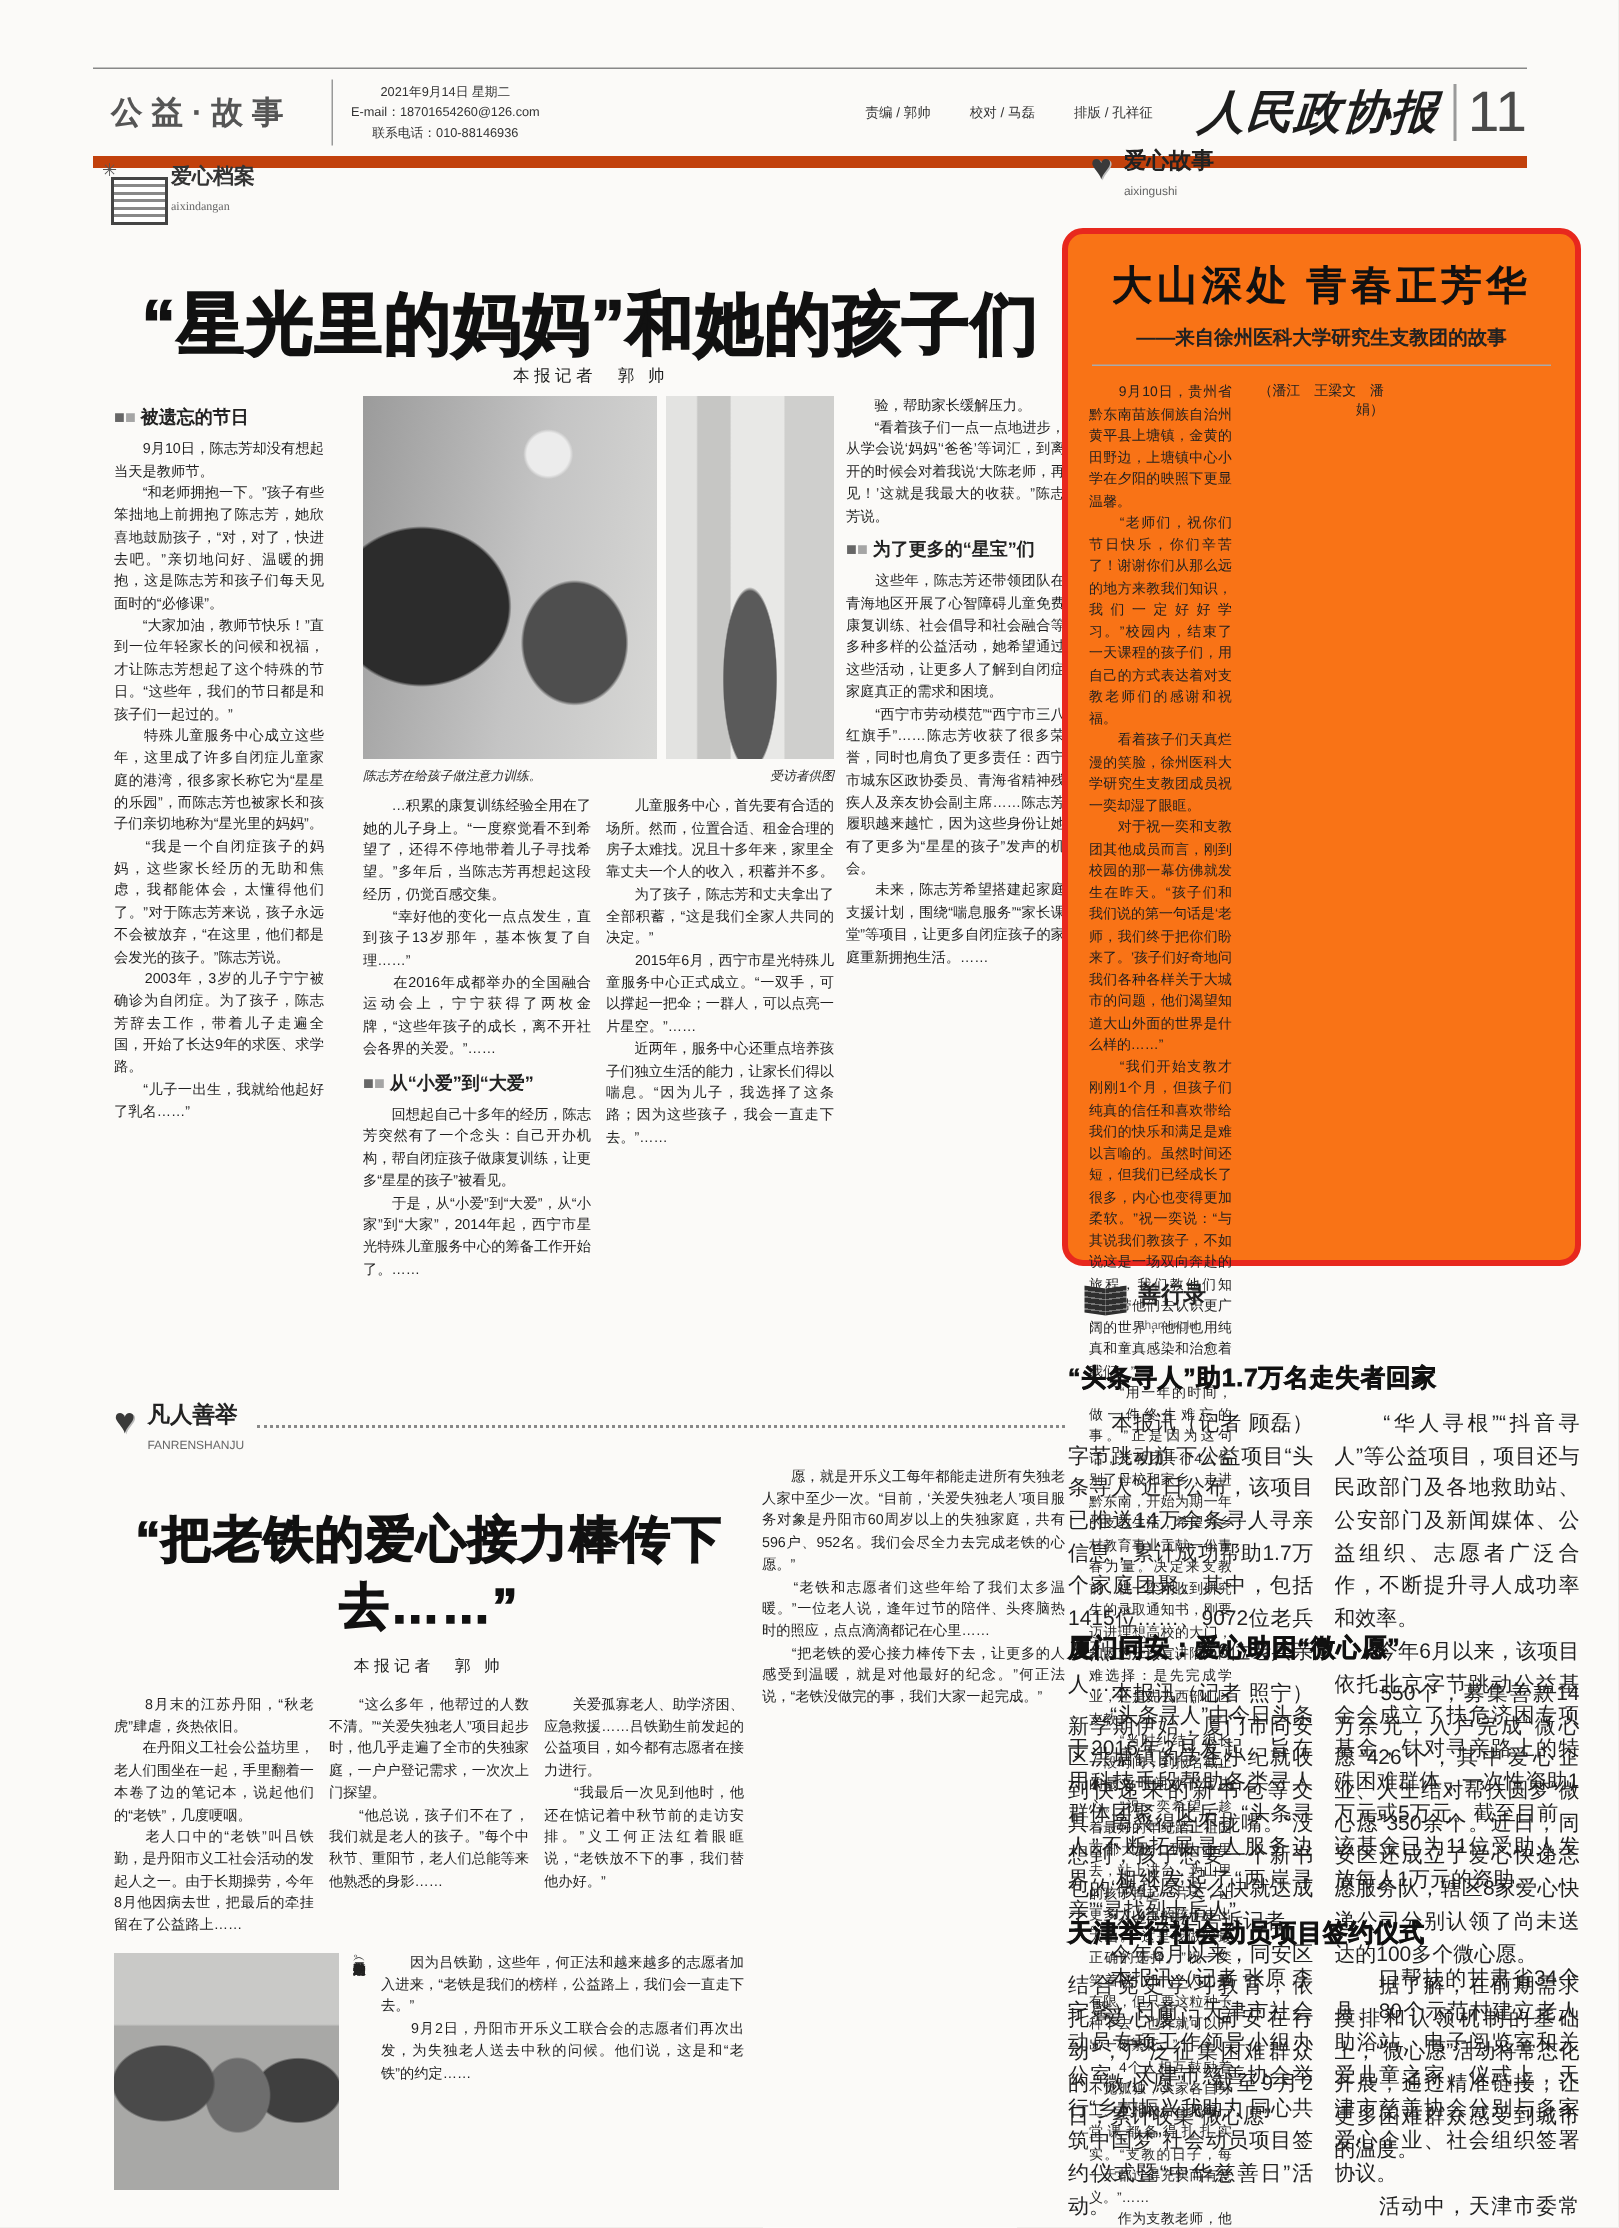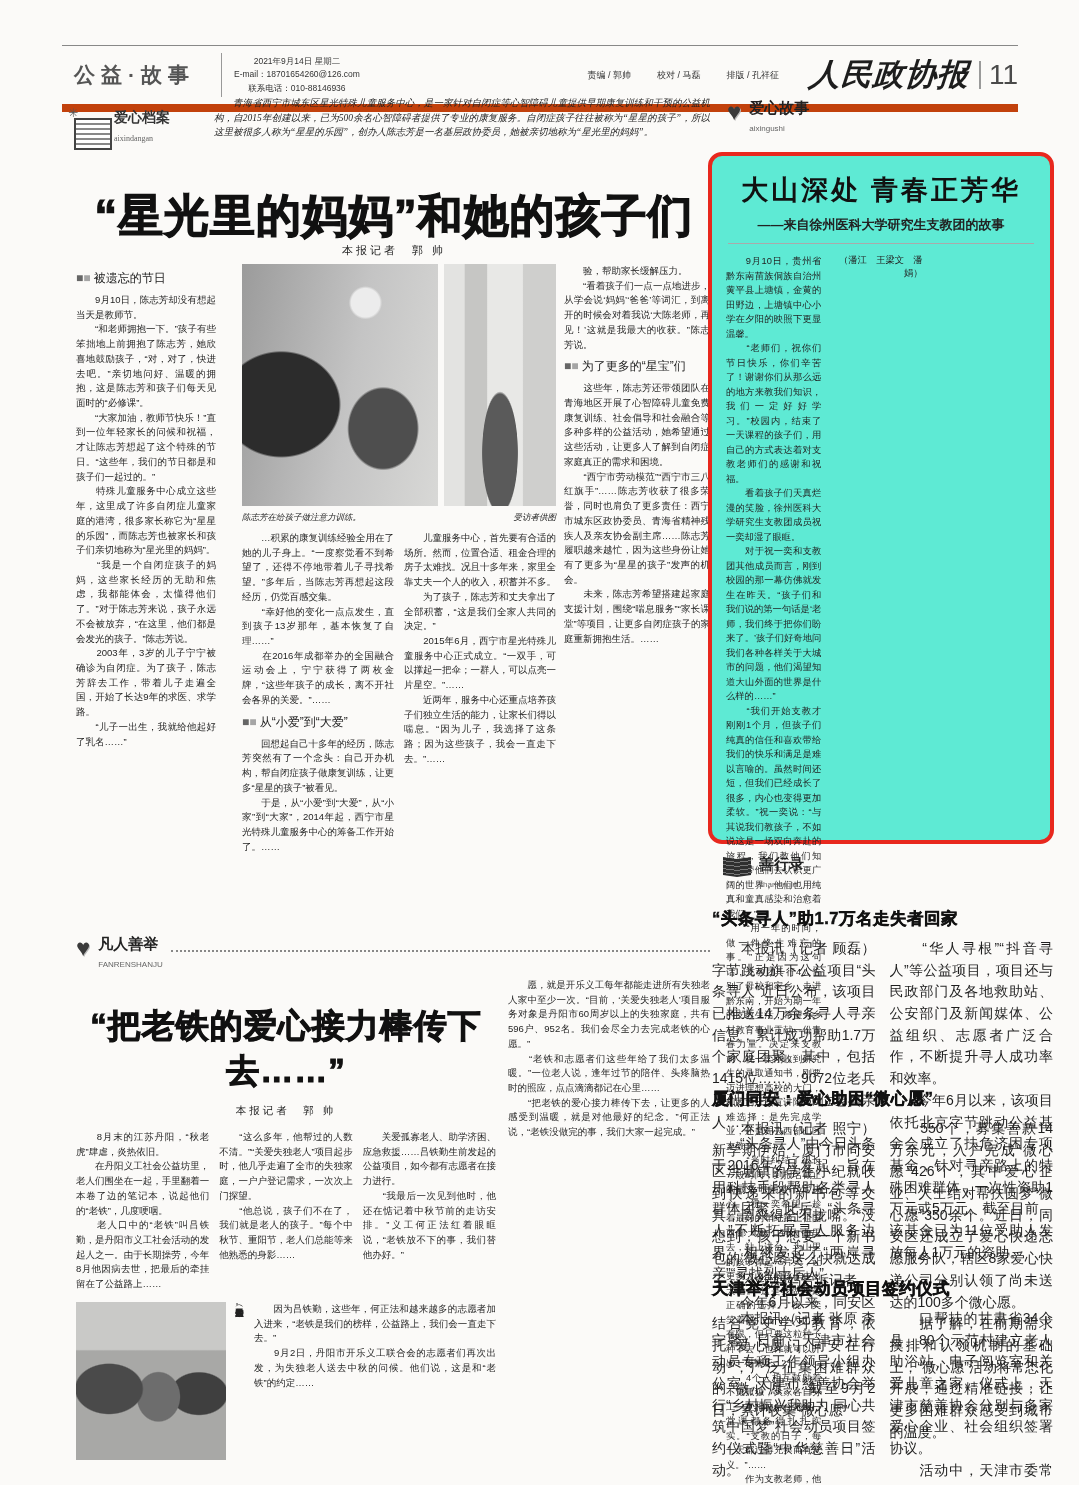--- a/index.html
+++ b/index.html
@@ -14,7 +14,7 @@
   .hdr-staff{margin-left:auto;font-size:9px;color:#333;display:flex;gap:26px;padding-right:30px;}
   .masthead{font-family:"DejaVu Serif","Liberation Serif",serif;font-style:italic;font-weight:bold;
             font-size:31px;color:#1d1d1d;letter-spacing:1px;transform:skewX(-4deg);}
-  .pageno{font-size:28px;color:#4a4a4a;border-left:2px solid #9a9a9a;padding-left:8px;margin-left:10px;line-height:1;}
+  .pageno{font-size:38px;color:#4a4a4a;border-left:2px solid #9a9a9a;padding-left:8px;margin-left:10px;line-height:1;}
   
   .dangan{left:70px;top:96px;width:640px;display:flex;gap:14px;}
   .dangan-icon{width:46px;height:42px;position:relative;flex:none;margin-top:14px;}

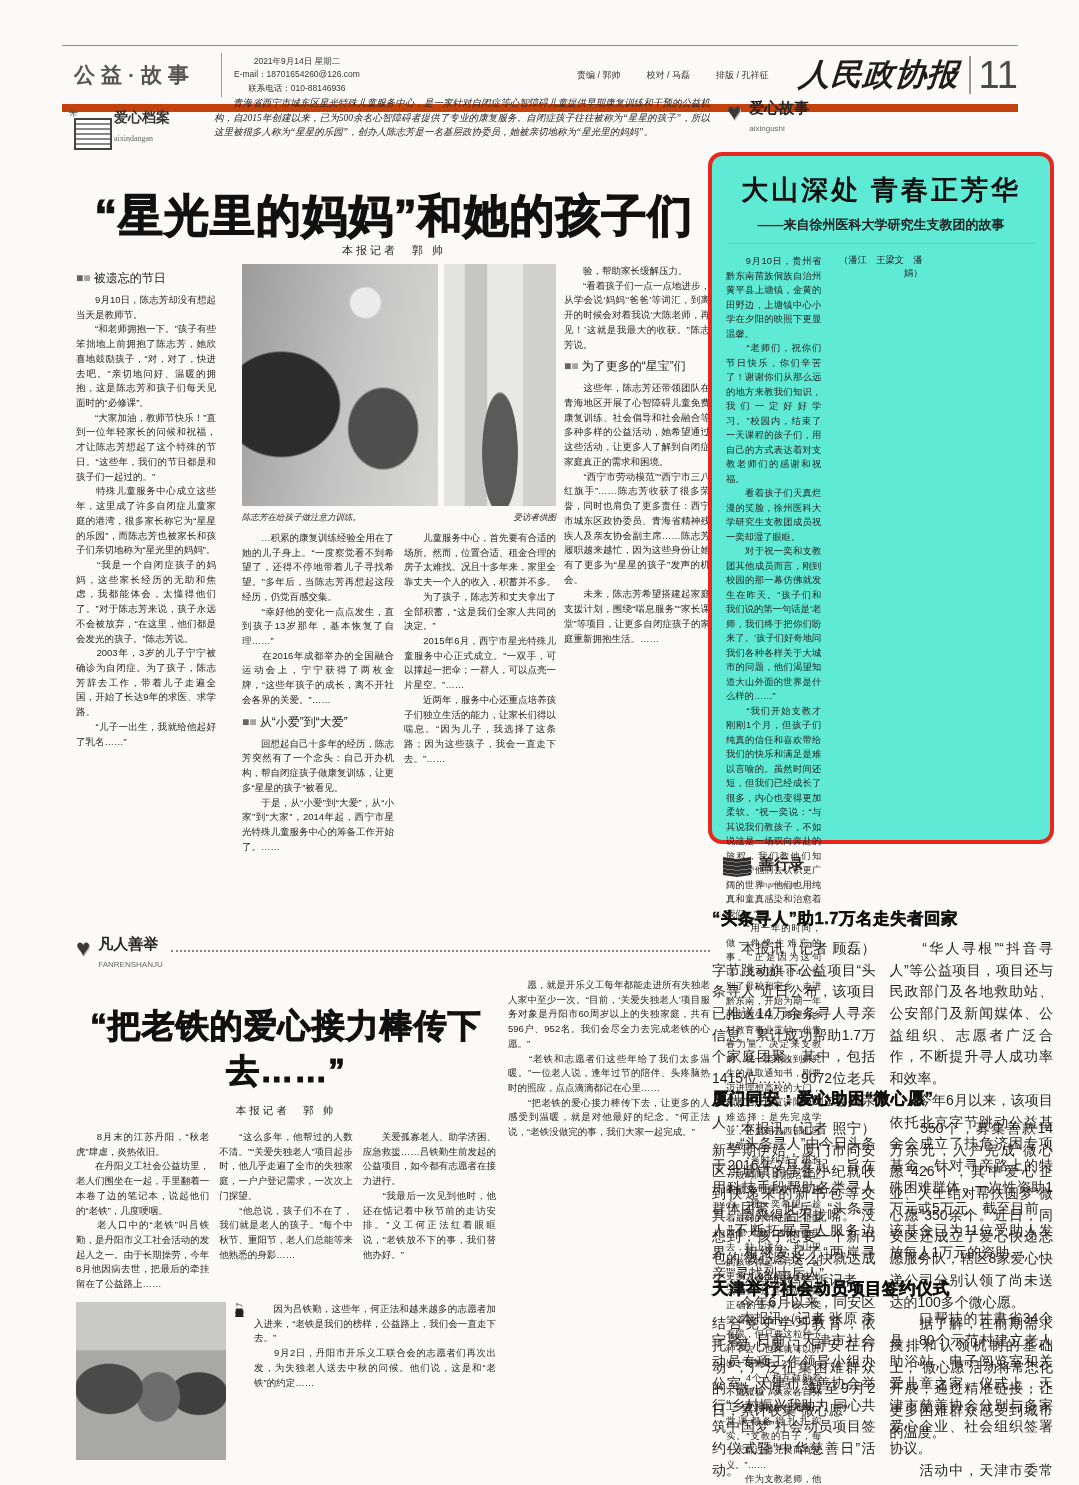--- a/index.html
+++ b/index.html
@@ -136,7 +136,6 @@
         <i>aixindangan</i>
       </div>
     </div>
-    <div class="dangan-text flow">　　青海省西宁市城东区星光特殊儿童服务中心，是一家针对自闭症等心智障碍儿童提供早期康复训练和干预的公益机构，自2015年创建以来，已为500余名心智障碍者提供了专业的康复服务。自闭症孩子往往被称为“星星的孩子”，所以这里被很多人称为“星星的乐园”，创办人陈志芳是一名基层政协委员，她被亲切地称为“星光里的妈妈”。</div>
   </div>
 
   <div class="abs main-hl">“星光里的妈妈”和她的孩子们</div>

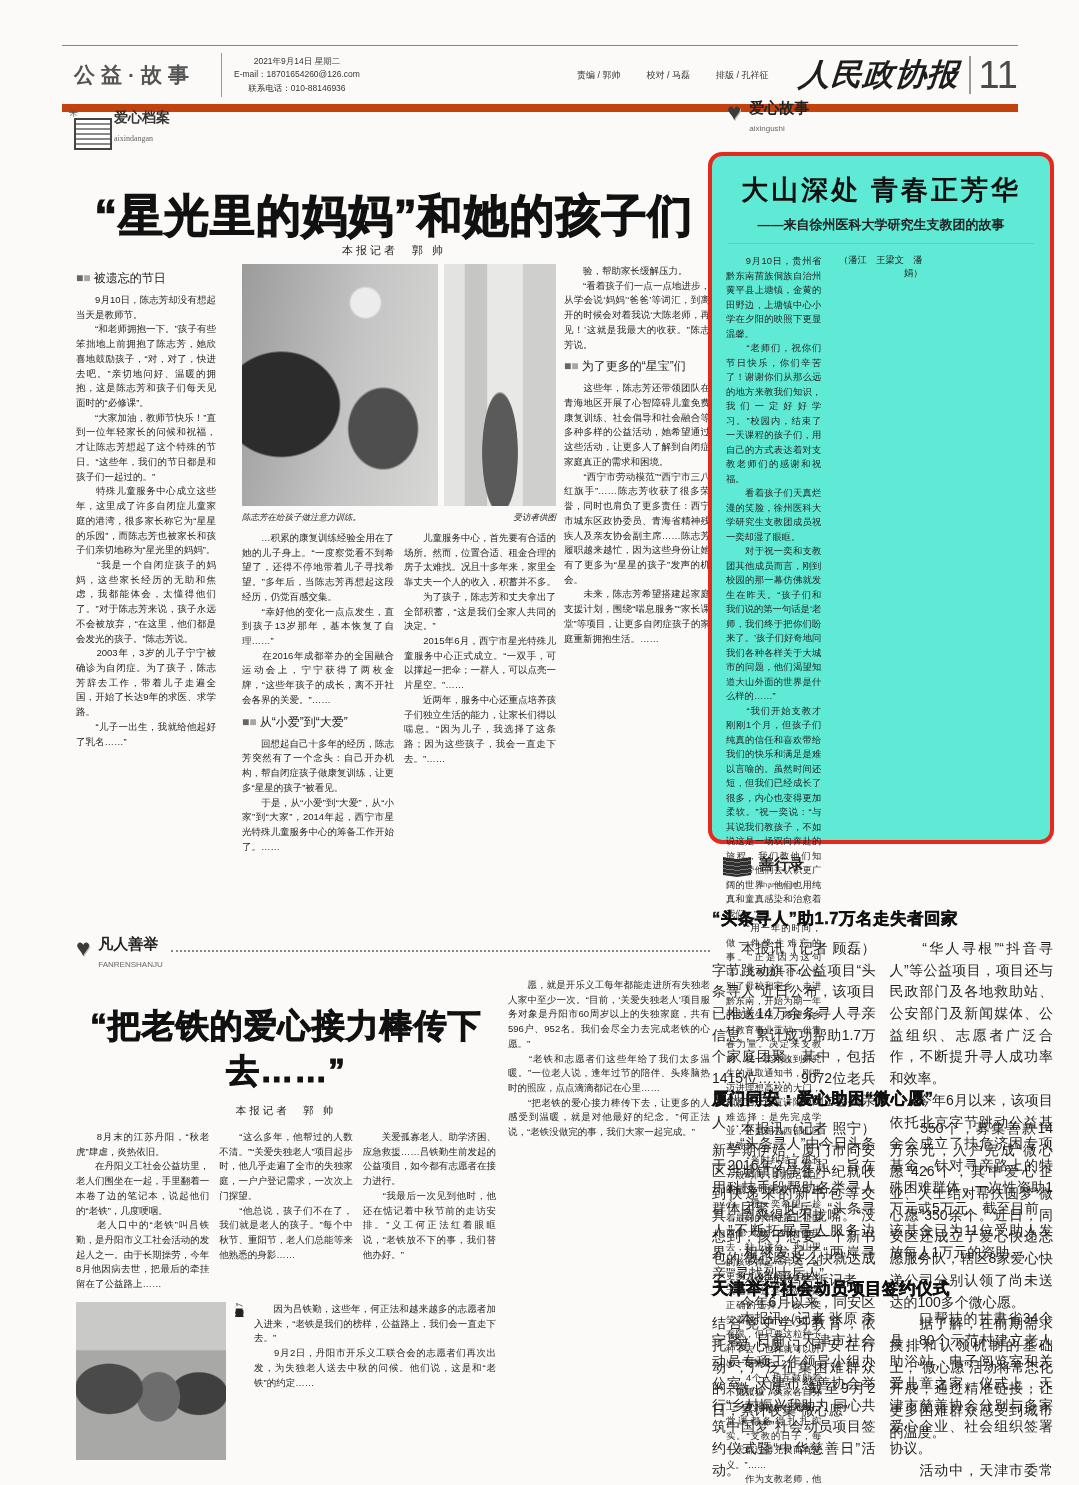--- a/index.html
+++ b/index.html
@@ -60,7 +60,7 @@
   .lbl b{font-size:15px;color:#222;display:block;line-height:1.1;}
   .lbl i{font-size:8px;color:#666;font-style:normal;}
   .redbox{left:708px;top:152px;width:346px;height:692px;border:4px solid #e8281e;border-radius:14px;
-          background:#5eead4;padding:16px 14px 10px;box-sizing:border-box;}
+          background:#f97316;padding:16px 14px 10px;box-sizing:border-box;}
   .story-hl{text-align:center;font-family:"Liberation Serif","DejaVu Serif",serif;font-weight:bold;
             font-size:27px;letter-spacing:3px;color:#111;}
   .story-sub{text-align:center;font-weight:bold;font-size:13px;color:#222;margin-top:8px;}

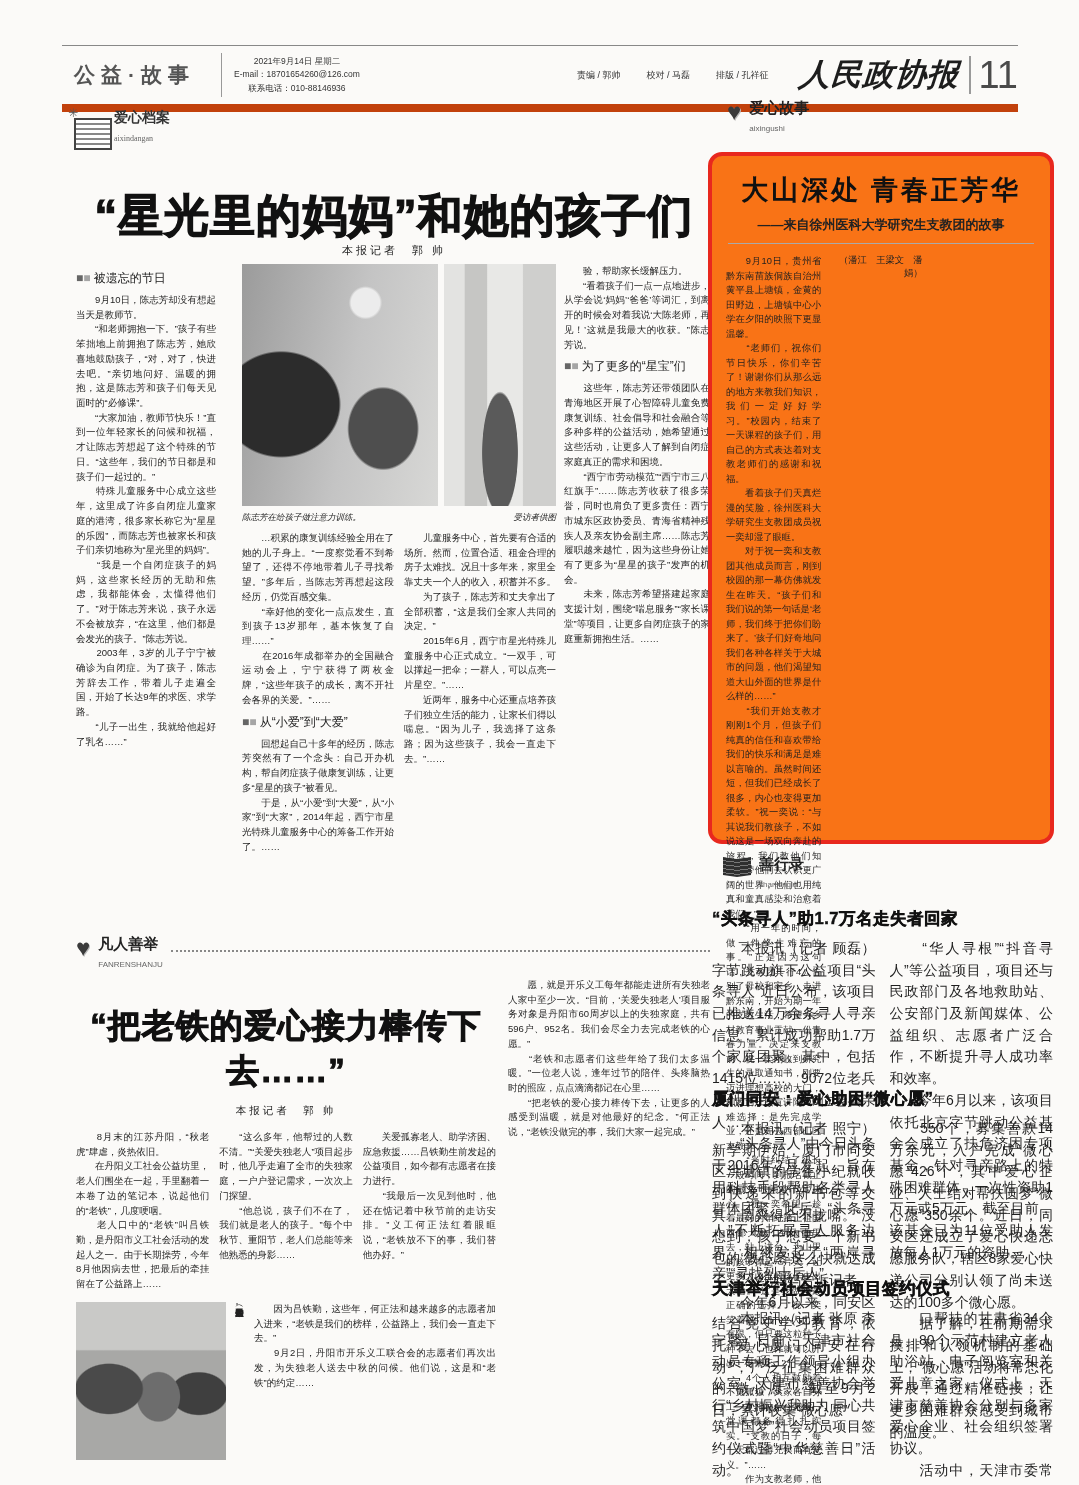--- a/index.html
+++ b/index.html
@@ -37,7 +37,7 @@
   .col1{width:140px;flex:none;display:flex;flex-direction:column;}
   .mid{width:314px;flex:none;display:flex;flex-direction:column;margin-left:18px;}
   .colR{flex:1;display:flex;flex-direction:column;}
-  .subhead{font-weight:normal;font-size:12px;color:#222;margin:6px 0 6px;}
+  .subhead{font-weight:bold;font-size:12px;color:#222;margin:6px 0 6px;}
   .subhead .sq1{color:#666;}.subhead .sq2{color:#a5a5a5;}
   .photos{display:flex;gap:6px;height:242px;}
   .ph{background-color:#bbb;flex:none;}

